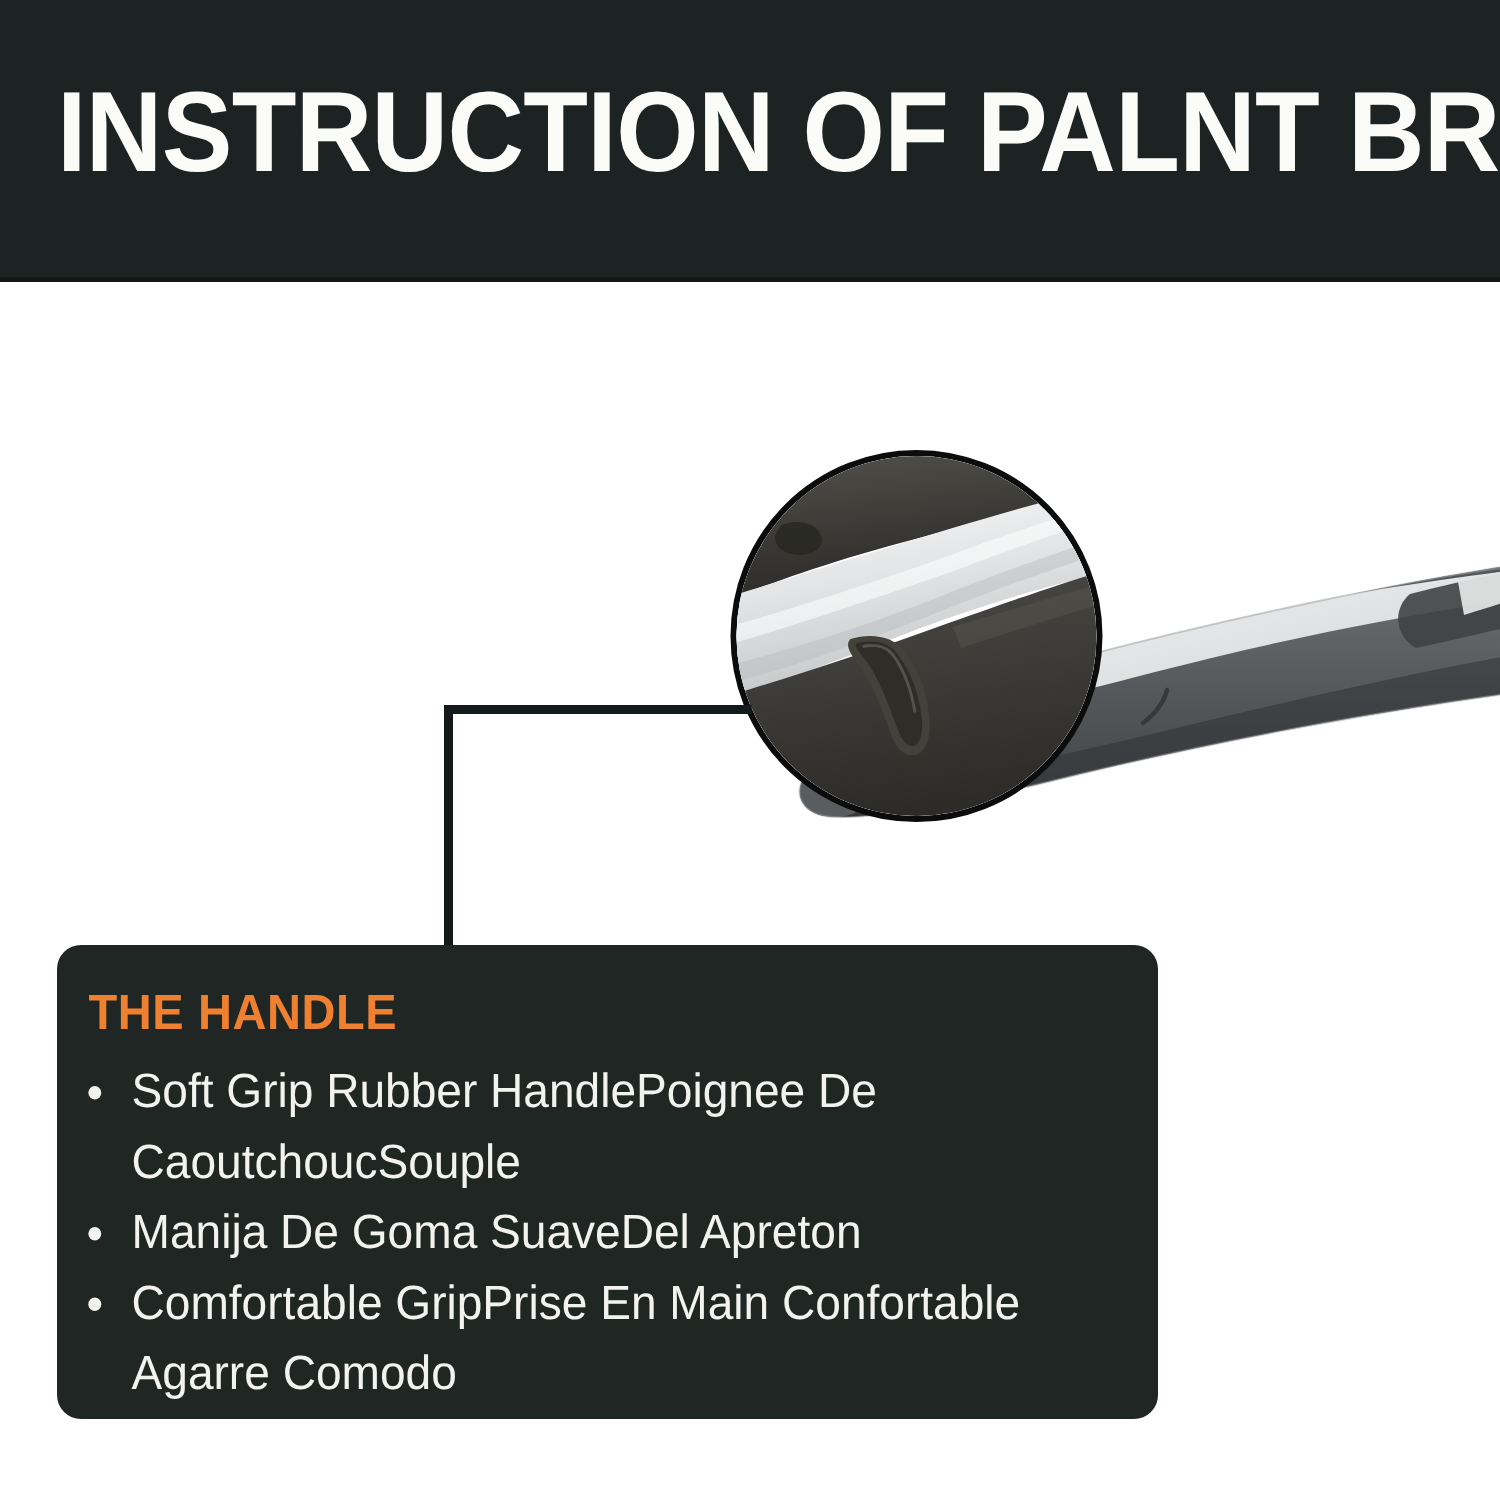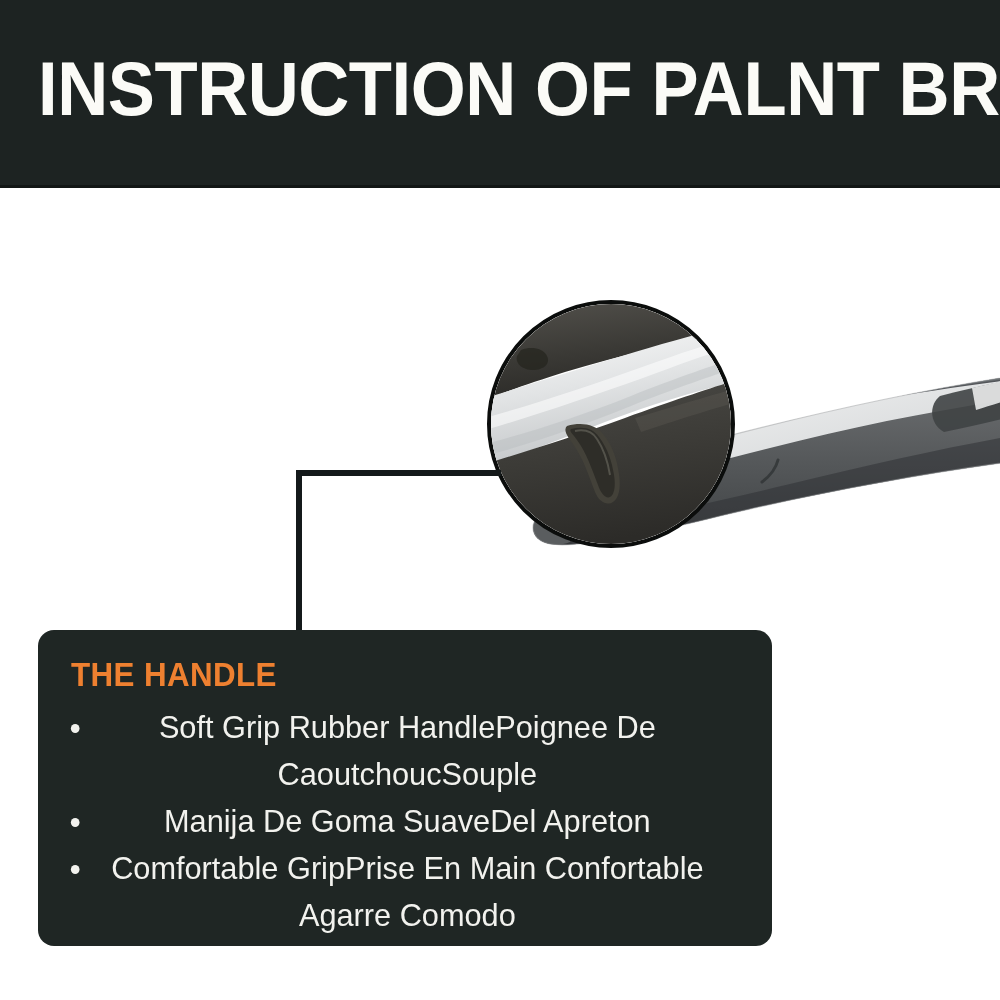--- a/index.html
+++ b/index.html
@@ -119,7 +119,7 @@
     background: #1f2624;
     border-radius: 16px;
     box-sizing: border-box;
-    padding: 26px 30px 20px 30px;
+    padding: 26px 30px 20px 18px;
   }
   #card-heading {
     color: #ee8030;

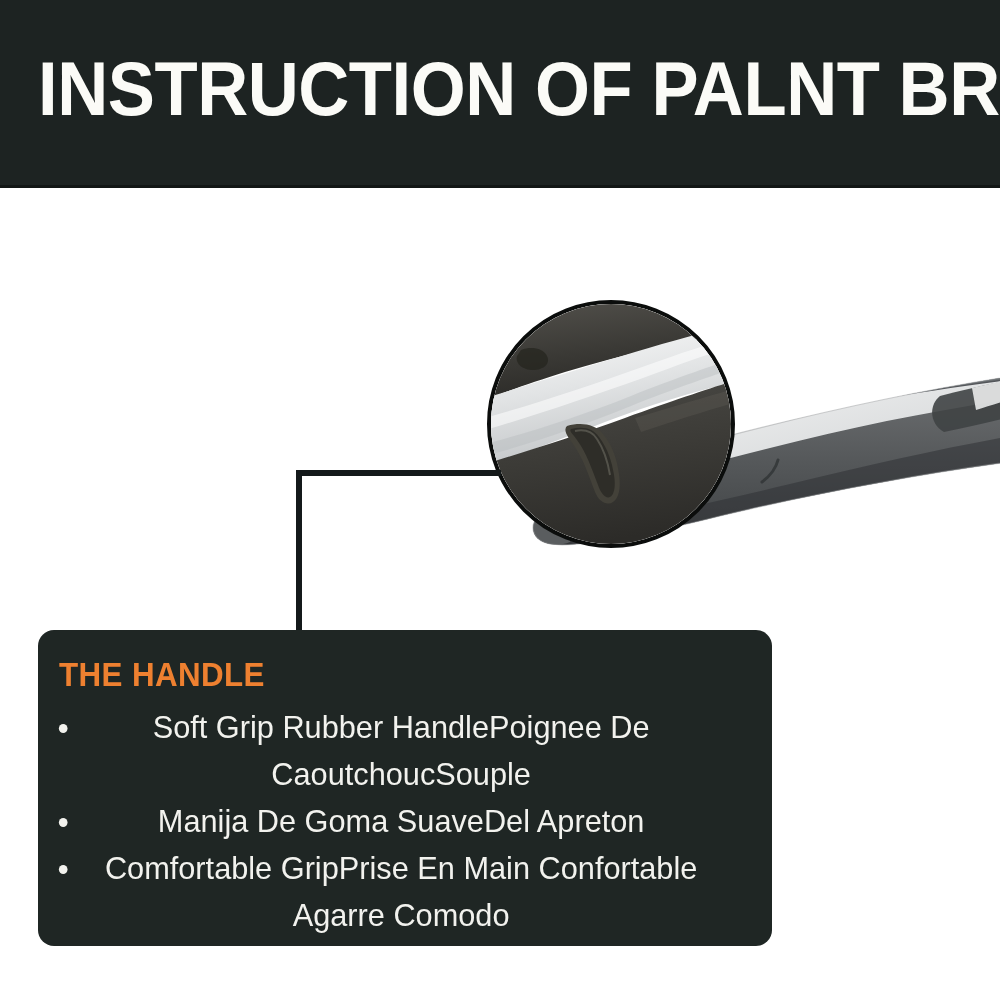--- a/index.html
+++ b/index.html
@@ -135,7 +135,6 @@
     list-style: none;
     margin: 0;
     padding: 0;
-    text-align: center;
   }
   ul#card-list li {
     position: relative;

